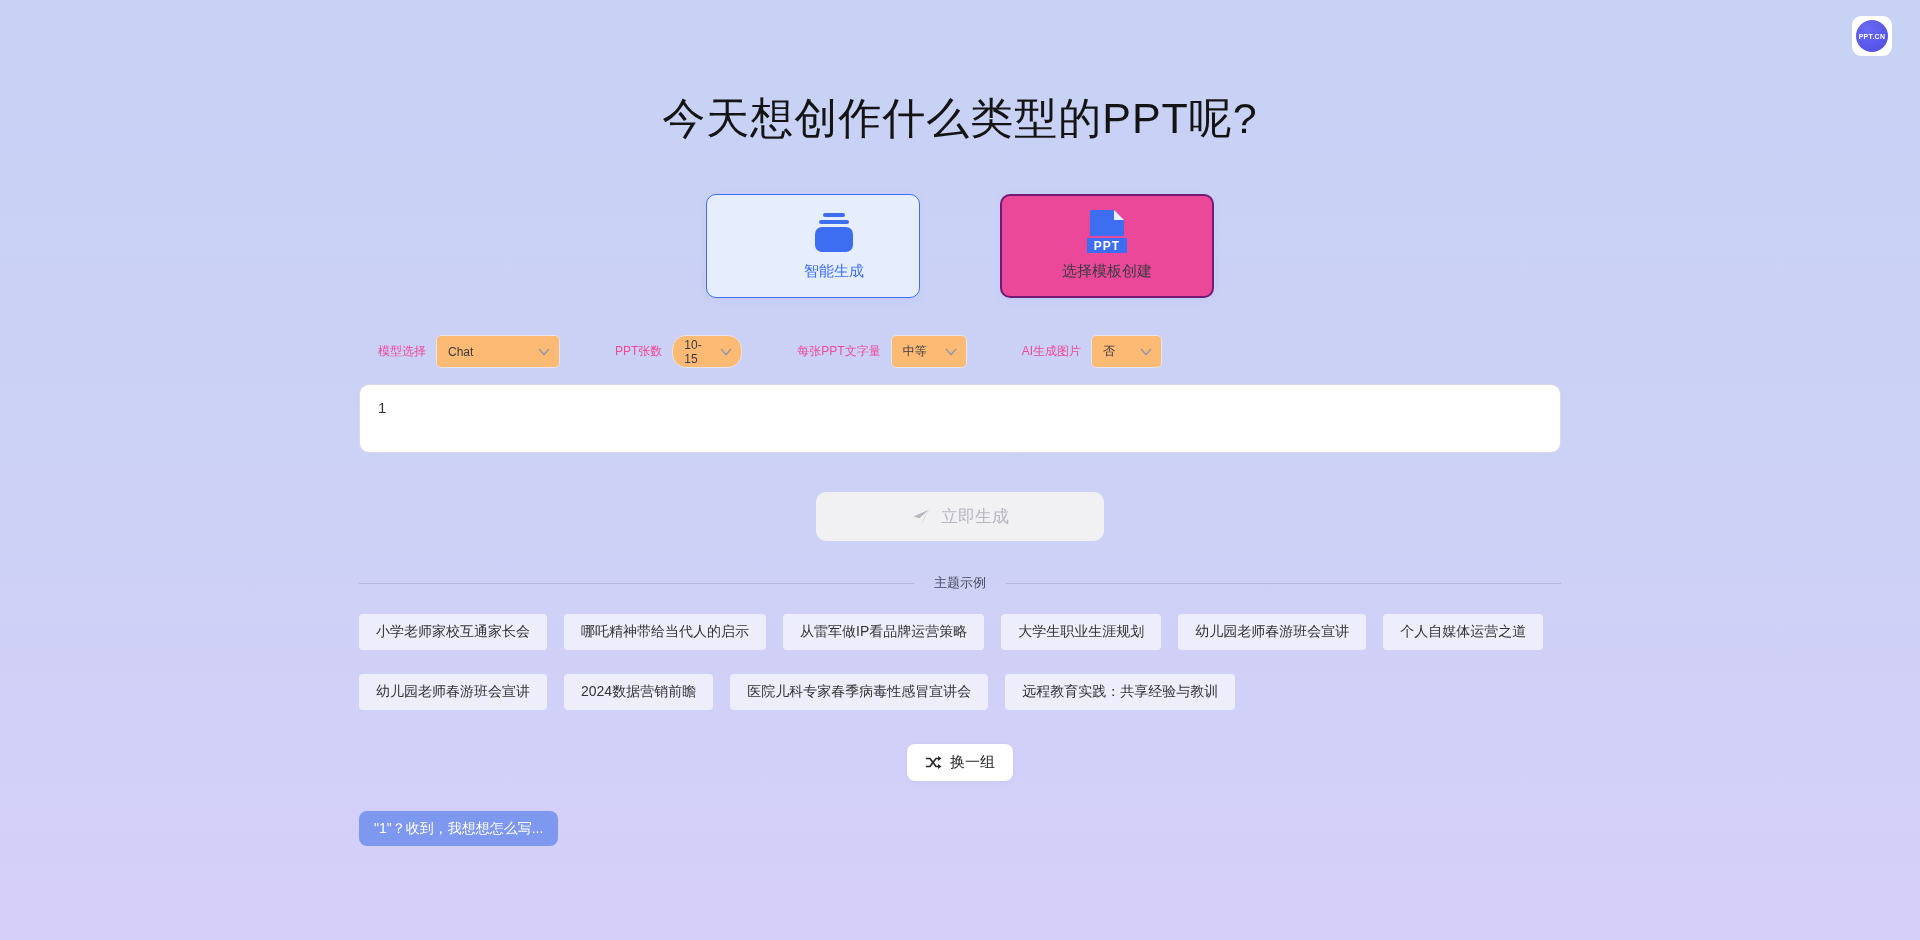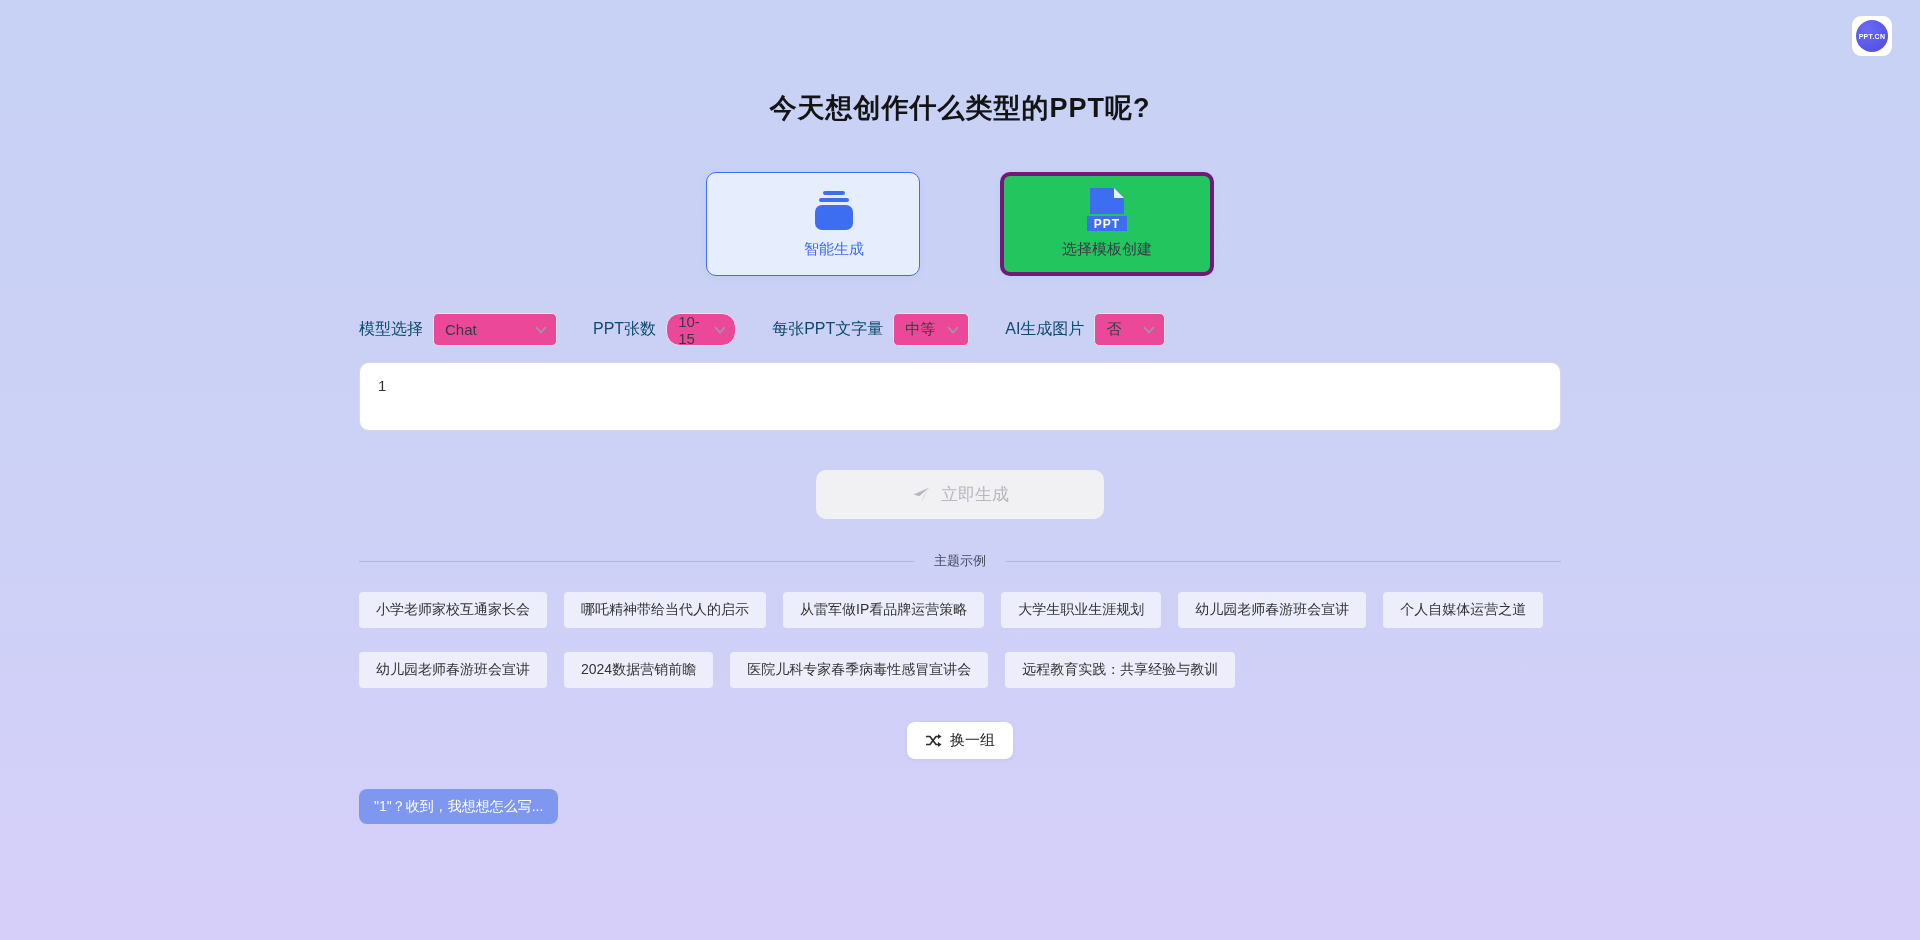--- a/index.html
+++ b/index.html
@@ -24,7 +24,7 @@
   }
   .container { width: 1202px; margin: 0 auto; padding-top: 90px; }
   .page-title {
-    text-align: center; font-size: 27px; font-weight: 700; color: #141414;
+    text-align: center; font-size: 43px; font-weight: 400; color: #141414;
     letter-spacing: 1px;
   }
   .cards { display: flex; justify-content: center; gap: 80px; margin-top: 46px; }

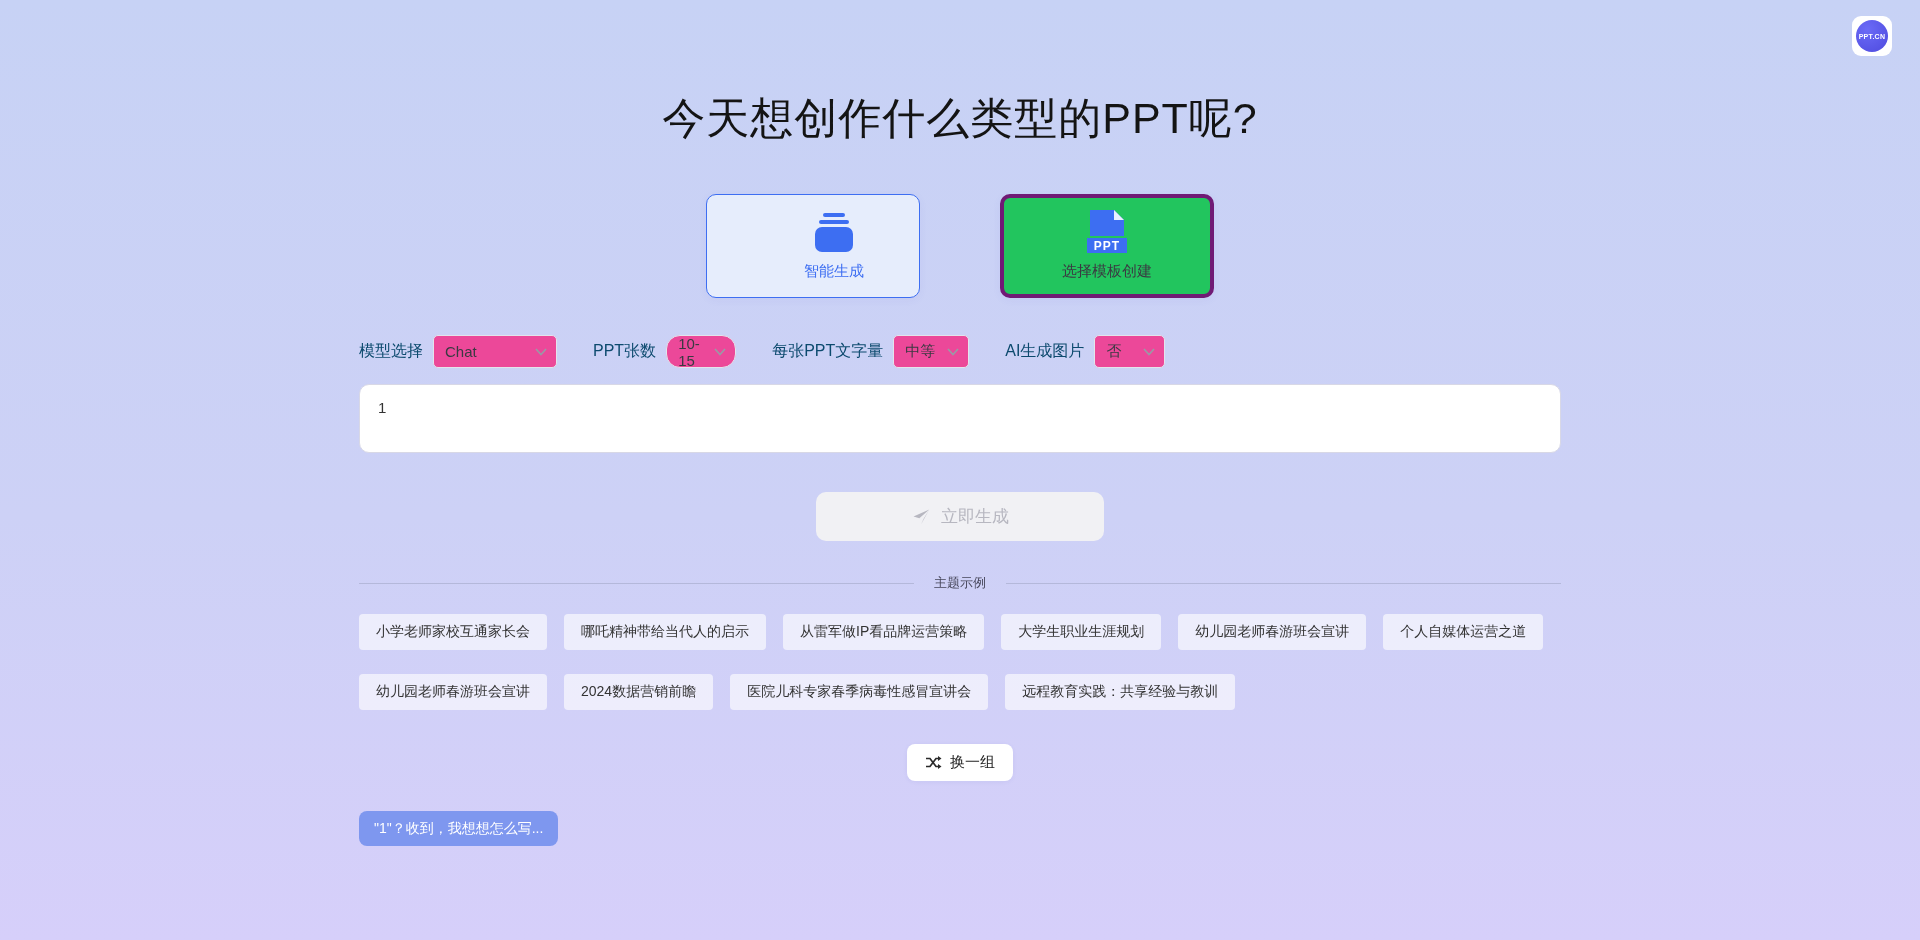--- a/index.html
+++ b/index.html
@@ -29,8 +29,8 @@
   }
   .cards { display: flex; justify-content: center; gap: 80px; margin-top: 46px; }
   .mode-card {
-    width: 214px; height: 104px; background: #22c55e; border-radius: 10px;
-    border: 4px solid #701a75;
+    width: 214px; height: 104px; background: #ec4899; border-radius: 10px;
+    border: 2px solid #701a75;
     display: flex; flex-direction: column; align-items: center; justify-content: center;
     gap: 9px; cursor: pointer; box-shadow: 0 2px 8px rgba(80,90,180,0.06);
   }

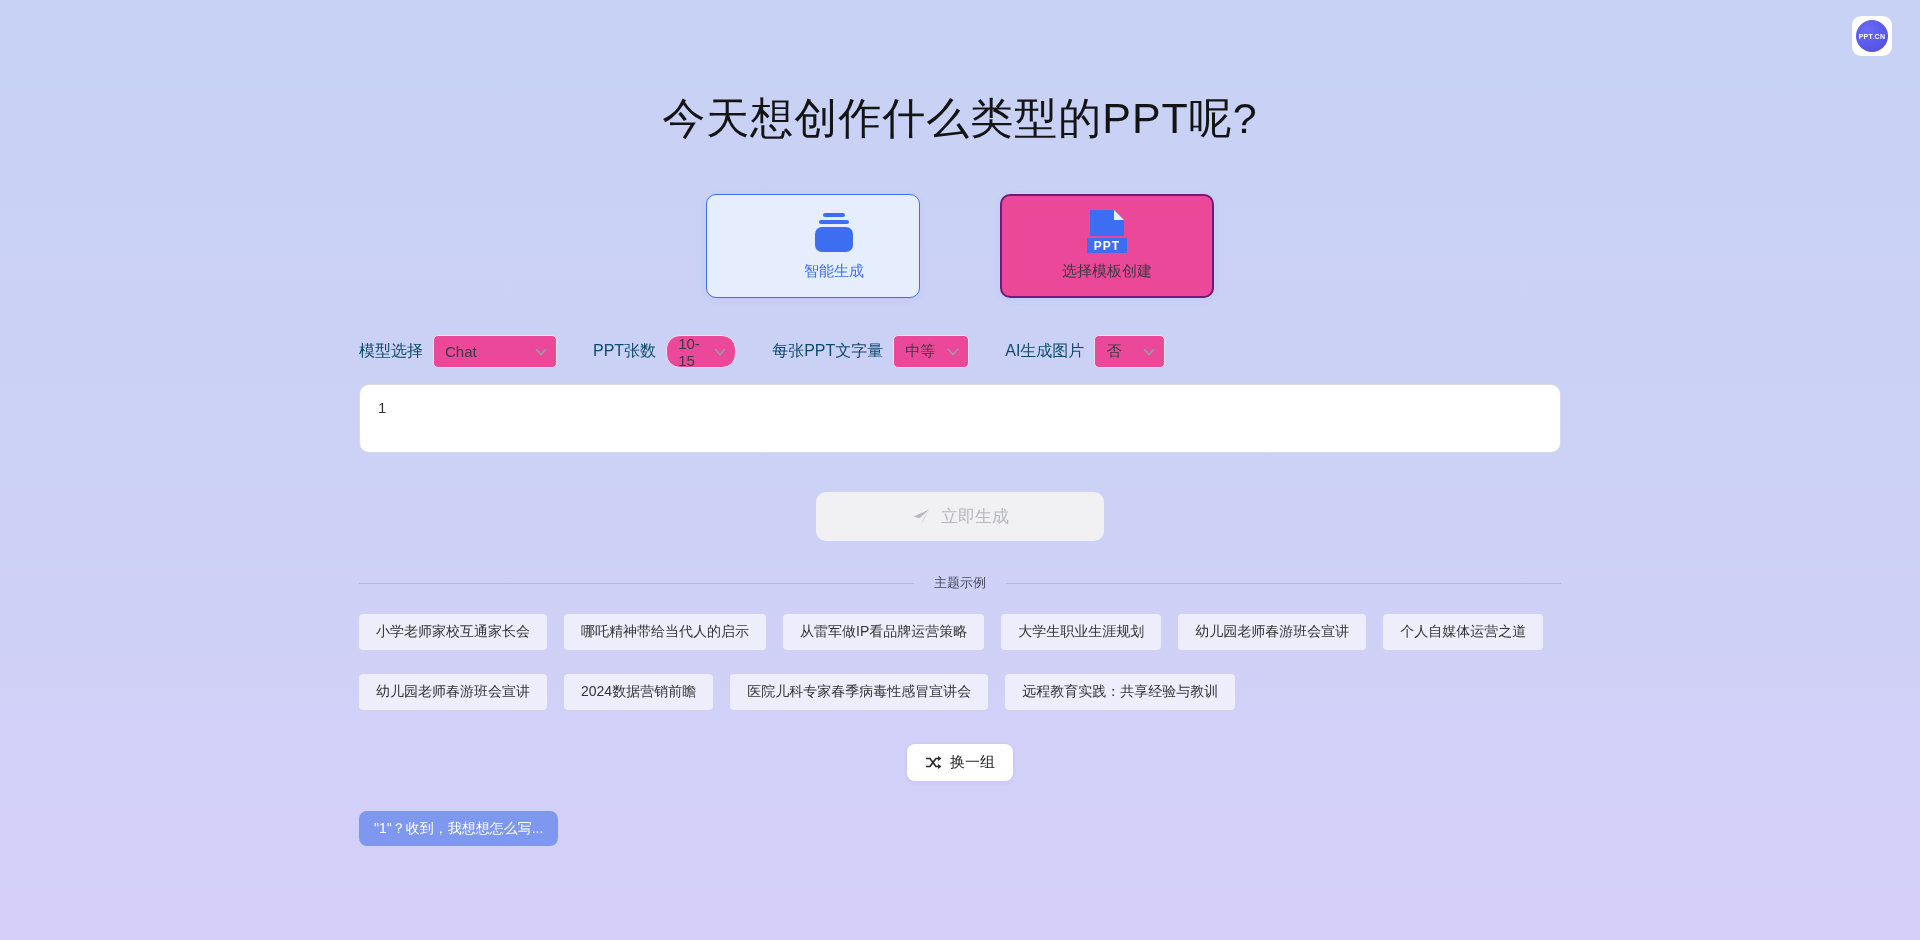--- a/index.html
+++ b/index.html
@@ -41,7 +41,7 @@
 
   .options-row { display: flex; align-items: center; gap: 36px; margin-top: 37px; }
   .option-group { display: flex; align-items: center; gap: 10px; }
-  .option-label { font-size: 16px; color: #0c4a6e; }
+  .option-label { font-size: 12px; color: #ec4899; margin-left: 19px; }
   .select-box {
     height: 33px; background: #ec4899; border: 1px solid #e4e4ec; border-radius: 5px;
     display: flex; align-items: center; justify-content: space-between;

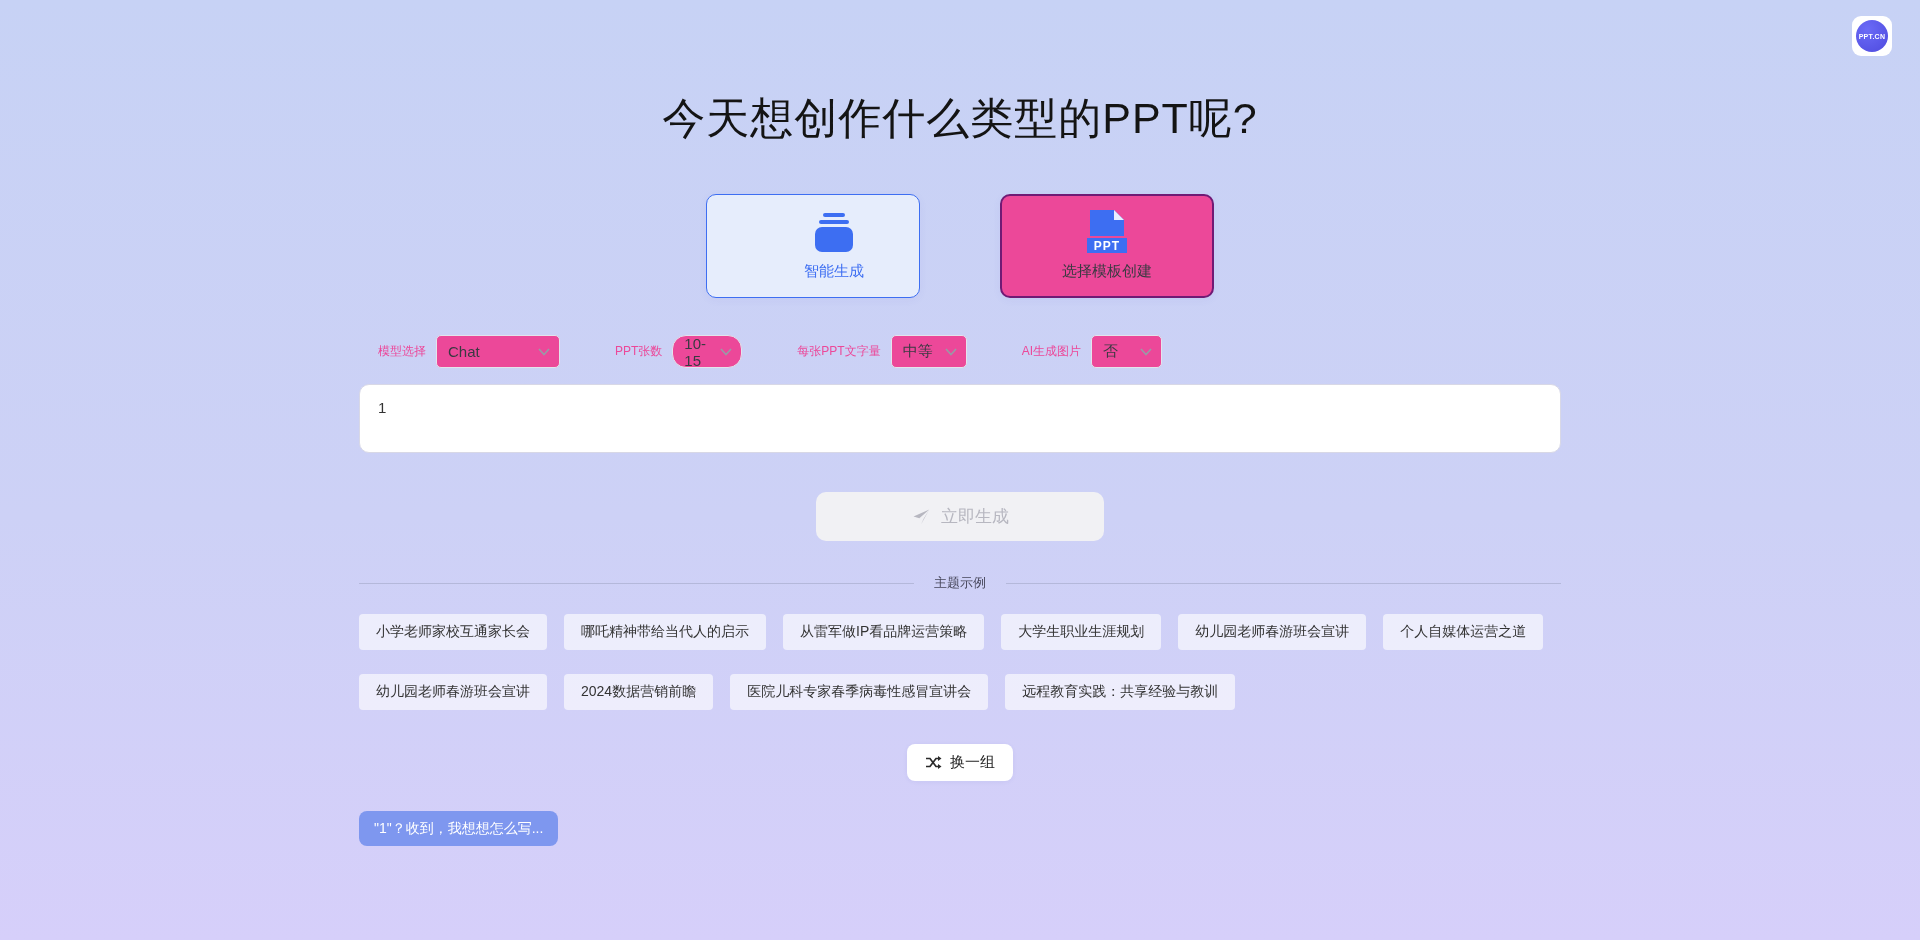--- a/index.html
+++ b/index.html
@@ -43,9 +43,9 @@
   .option-group { display: flex; align-items: center; gap: 10px; }
   .option-label { font-size: 12px; color: #ec4899; margin-left: 19px; }
   .select-box {
-    height: 33px; background: #ec4899; border: 1px solid #e4e4ec; border-radius: 5px;
+    height: 33px; background: #fdba74; border: 1px solid #e4e4ec; border-radius: 5px;
     display: flex; align-items: center; justify-content: space-between;
-    padding: 0 9px 0 11px; font-size: 15px; color: #3a3a42; cursor: pointer;
+    padding: 0 9px 0 11px; font-size: 12px; color: #3a3a42; cursor: pointer;
   }
   .select-box .chev { margin-left: 8px; display: flex; }
   .w-model { width: 124px; } .w-count { width: 70px; border-radius: 14px; } .w-amount { width: 76px; } .w-img { width: 71px; }

